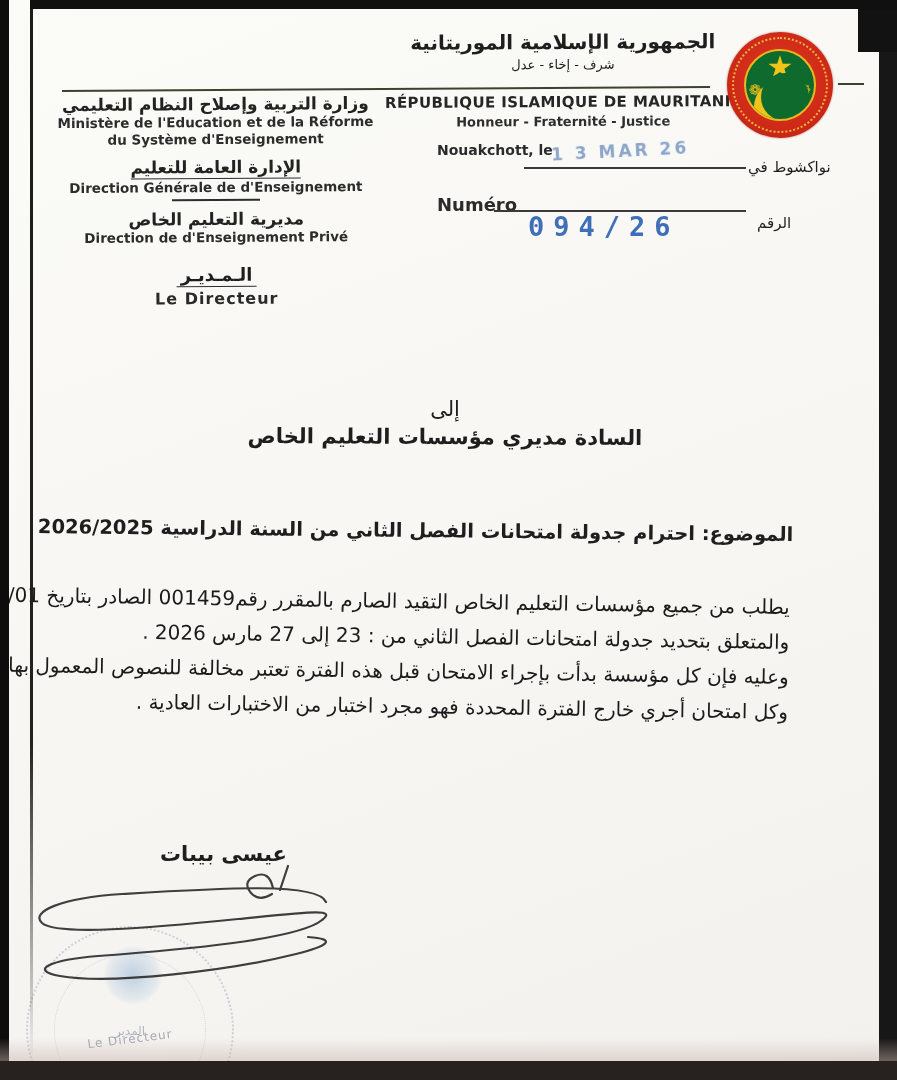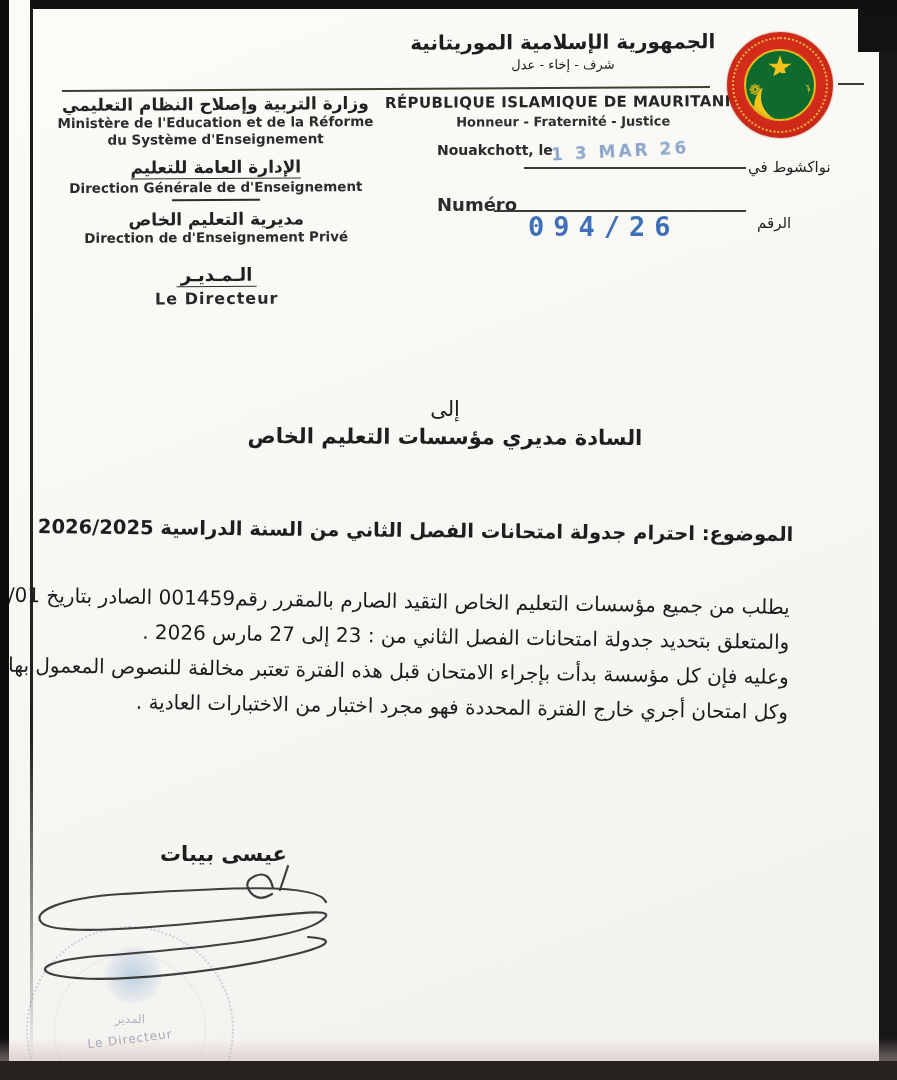--- a/index.html
+++ b/index.html
@@ -79,7 +79,7 @@
   .stamp .ring2{position:absolute;inset:26px;border-radius:50%;border:1.5px dotted rgba(110,125,160,.26);}
   .stamp .blob{position:absolute;left:76px;top:18px;width:58px;height:58px;border-radius:50%;
          background:radial-gradient(circle,rgba(115,160,205,.42) 0%,rgba(115,160,205,.12) 60%,rgba(115,160,205,0) 75%);}
-  .stamp .s-ar{position:absolute;left:0;right:0;top:84px;text-align:center;font-size:12px;direction:rtl;color:rgba(95,105,135,.45);}
+  .stamp .s-ar{position:absolute;left:0;right:0;top:96px;text-align:center;font-size:12px;direction:rtl;color:rgba(95,105,135,.45);}
   .stamp .s-fr{position:absolute;left:0;right:0;top:104px;text-align:center;font-size:12px;color:rgba(90,100,130,.52);transform:rotate(-7deg);letter-spacing:1px;}
   .stamp .s-low{position:absolute;left:0;right:0;top:138px;text-align:center;font-size:10px;color:rgba(95,105,135,.35);transform:rotate(-5deg);}
 </style>

